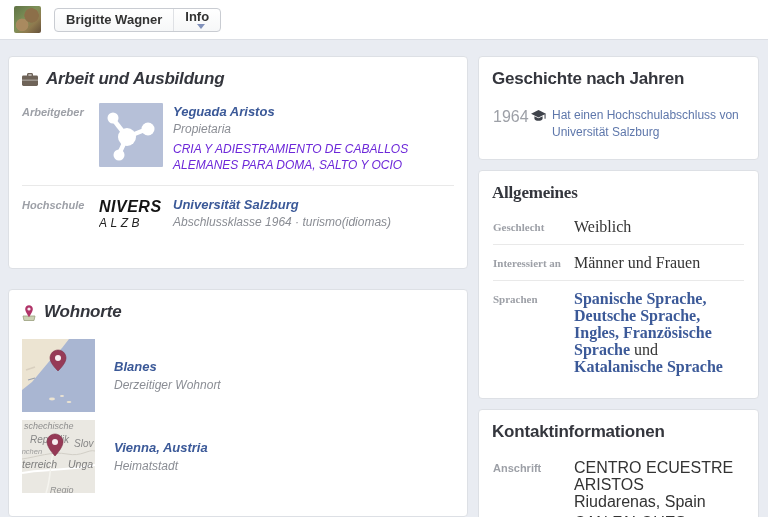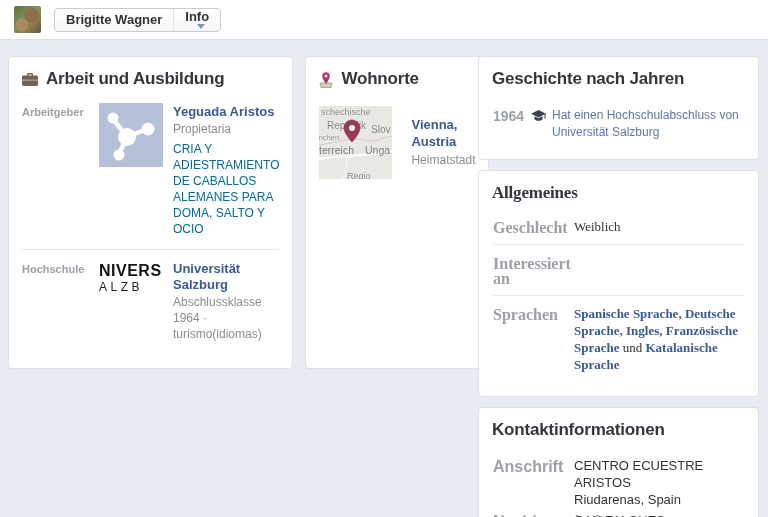--- a/index.html
+++ b/index.html
@@ -21,7 +21,7 @@
 
   
   .content { display:flex; gap:10px; padding:16px 8px 0; align-items:flex-start; }
-  .col-left { width:460px; display:flex; flex-direction:row; gap:12px; }
+  .col-left { width:460px; display:flex; flex-direction:column; gap:20px;font-style:italic; }
   .col-right { width:281px; display:flex; flex-direction:column; gap:10px; }
   .card { background:#fff; border:1px solid #dde0e5; border-radius:4px; }
   .card h2 { display:flex; align-items:center; gap:8px; padding:12px 13px 6px; font-size:17px; font-weight:bold; color:#34363d; letter-spacing:-0.2px; }

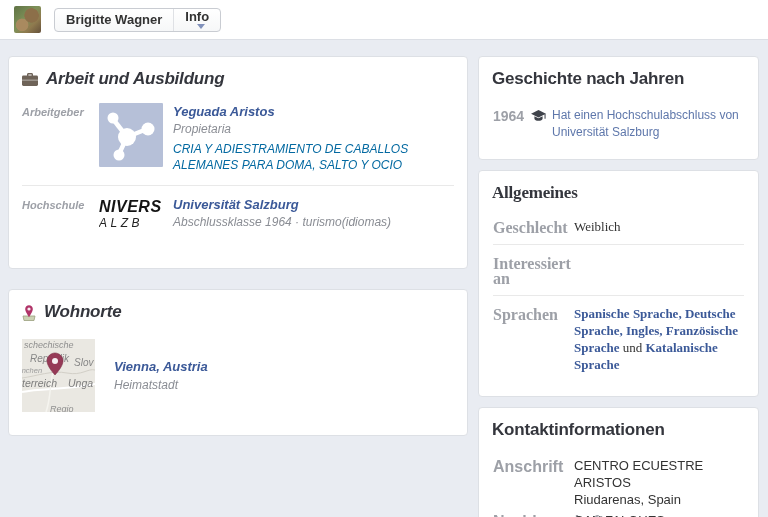--- a/index.html
+++ b/index.html
@@ -51,7 +51,7 @@
   .ival { font-size:13px; color:#333; line-height:17px; }
   .idivider { height:1px; background:#e9e9e9; margin:0 14px; }
   .hist-row { display:flex; padding:10px 14px 18px; }
-  .hist-year { width:36px; flex-shrink:0; font-size:14px; font-weight:bold; color:#9da0a7; padding-top:1px; }
+  .hist-year { width:36px; flex-shrink:0; font-size:16px; font-weight:normal; color:#9da0a7; padding-top:1px; }
   .hist-icon { flex-shrink:0; margin:2px 6px 0 2px; }
   .hist-text { font-size:12px; line-height:17px; color:#5e77ab; cursor:pointer; }
   .lang-link { color:#3b5998; font-weight:bold; cursor:pointer; }

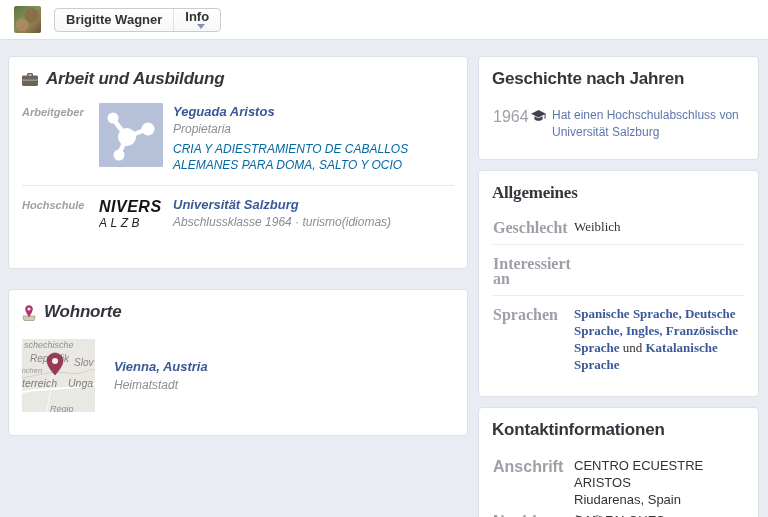--- a/index.html
+++ b/index.html
@@ -37,7 +37,7 @@
   .wcontent { padding-top:1px; font-size:12px; line-height:16px; color:#333; }
   .name-link { display:inline-block; color:#3b5998; font-weight:bold; font-size:13px; cursor:pointer; }
   .sub { color:#8a8d94; margin-top:1px; }
-  .desc { color:#0369a1; margin-top:4px; }
+  .desc { color:#6d28d9; margin-top:4px; }
   .divider { height:1px; background:#e9e9e9; margin:2px 13px; }
 
   

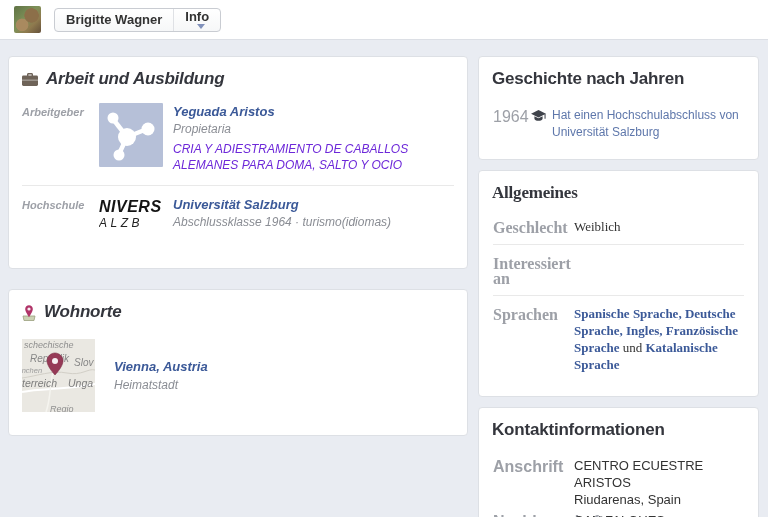--- a/index.html
+++ b/index.html
@@ -47,7 +47,7 @@
 
   
   .irow { display:flex; padding:9px 14px; }
-  .ilabel { width:81px; flex-shrink:0; font-size:16px; font-weight:bold; color:#9da0a7; line-height:15px; padding-top:2px; }
+  .ilabel { width:81px; flex-shrink:0; font-size:11px; font-weight:bold; color:#9da0a7; line-height:15px; padding-top:2px; }
   .ival { font-size:13px; color:#333; line-height:17px; }
   .idivider { height:1px; background:#e9e9e9; margin:0 14px; }
   .hist-row { display:flex; padding:10px 14px 18px; }

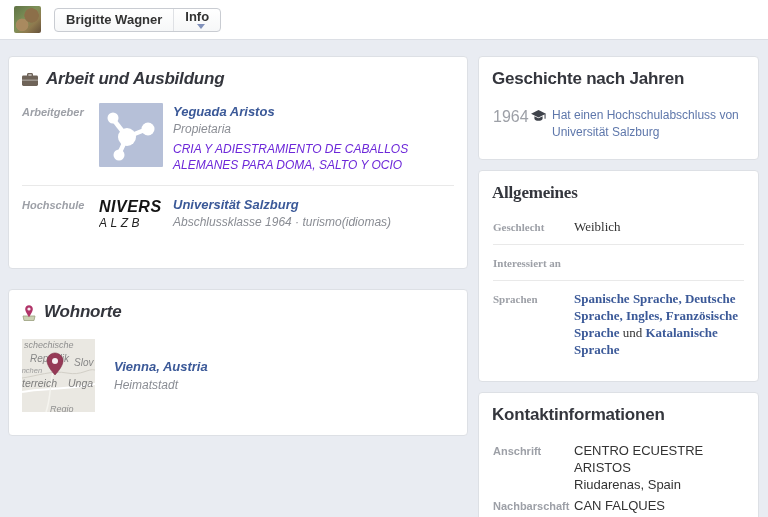--- a/index.html
+++ b/index.html
@@ -48,7 +48,7 @@
   
   .irow { display:flex; padding:9px 14px; }
   .ilabel { width:81px; flex-shrink:0; font-size:11px; font-weight:bold; color:#9da0a7; line-height:15px; padding-top:2px; }
-  .ival { font-size:13px; color:#333; line-height:17px; }
+  .ival { font-size:16px; color:#333; line-height:17px; }
   .idivider { height:1px; background:#e9e9e9; margin:0 14px; }
   .hist-row { display:flex; padding:10px 14px 18px; }
   .hist-year { width:36px; flex-shrink:0; font-size:16px; font-weight:normal; color:#9da0a7; padding-top:1px; }

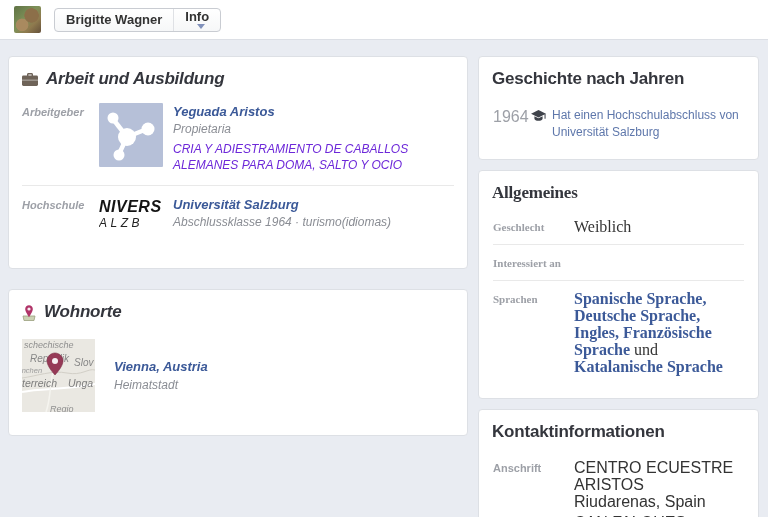--- a/index.html
+++ b/index.html
@@ -194,6 +194,7 @@
         <div class="idivider"></div>
         <div class="irow">
           <div class="ilabel">Interessiert an</div>
+          <div class="ival">Männer und Frauen</div>
         </div>
         <div class="idivider"></div>
         <div class="irow">

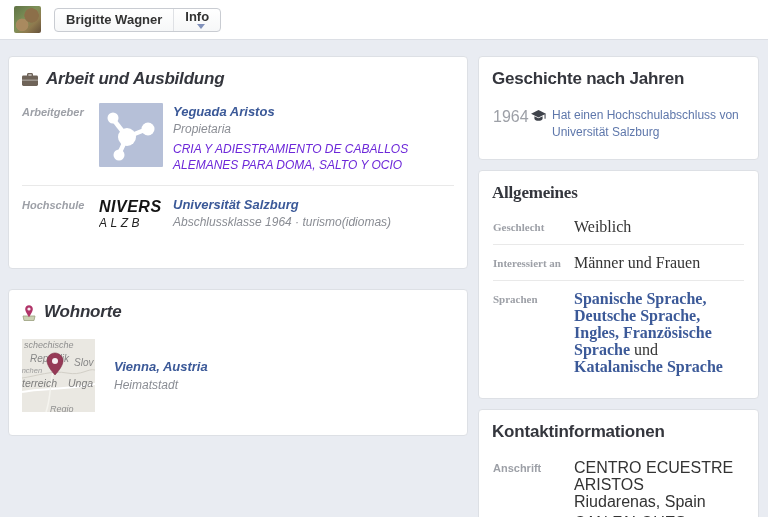--- a/index.html
+++ b/index.html
@@ -135,6 +135,25 @@
           </span>
           <span>Wohnorte</span>
         </h2>
+        <div class="prow">
+          <svg class="map" width="73" height="73" viewBox="0 0 73 73">
+            <rect width="73" height="73" fill="#ece4d2"></rect>
+            <path d="M47 0 L40 9 L30 19 L20 31 L10 43 L0 51 L0 73 L73 73 L73 0 Z" fill="#a9b6d2"></path>
+            <path d="M4 31 l9 -3" stroke="#d9d0bf" stroke-width="1.5" fill="none"></path>
+            <path d="M6 41 l7 -2" stroke="#9aa0ab" stroke-width="1.2" fill="none"></path>
+            <ellipse cx="30" cy="60" rx="3" ry="1.4" fill="#ece4d2"></ellipse>
+            <ellipse cx="40" cy="57" rx="2" ry="1" fill="#ece4d2"></ellipse>
+            <ellipse cx="47" cy="63" rx="2.4" ry="1.1" fill="#ece4d2"></ellipse>
+            <g>
+              <path d="M36 11c-4.4 0-8 3.6-8 8 0 5.6 8 13 8 13s8-7.4 8-13c0-4.4-3.6-8-8-8z" fill="#963a57" stroke="#7c2f47" stroke-width="0.6"></path>
+              <circle cx="36" cy="19" r="3" fill="#fff" opacity="0.92"></circle>
+            </g>
+          </svg>
+          <div class="ptext">
+            <span class="name-link">Blanes</span>
+            <div class="sub">Derzeitiger Wohnort</div>
+          </div>
+        </div>
         <div class="prow">
           <svg class="map" width="73" height="73" viewBox="0 0 73 73">
             <rect width="73" height="73" fill="#eae8e2"></rect>

